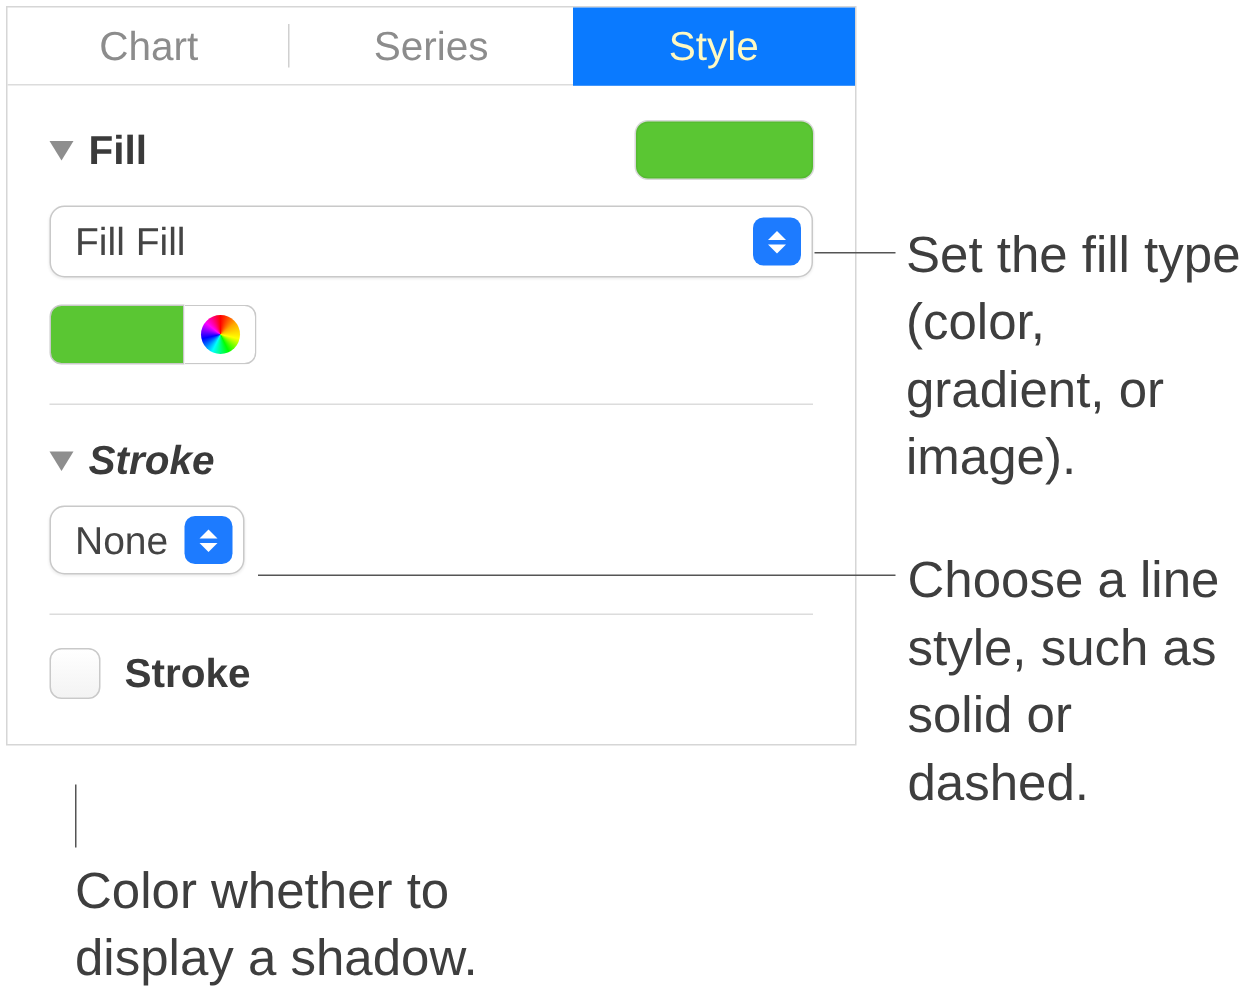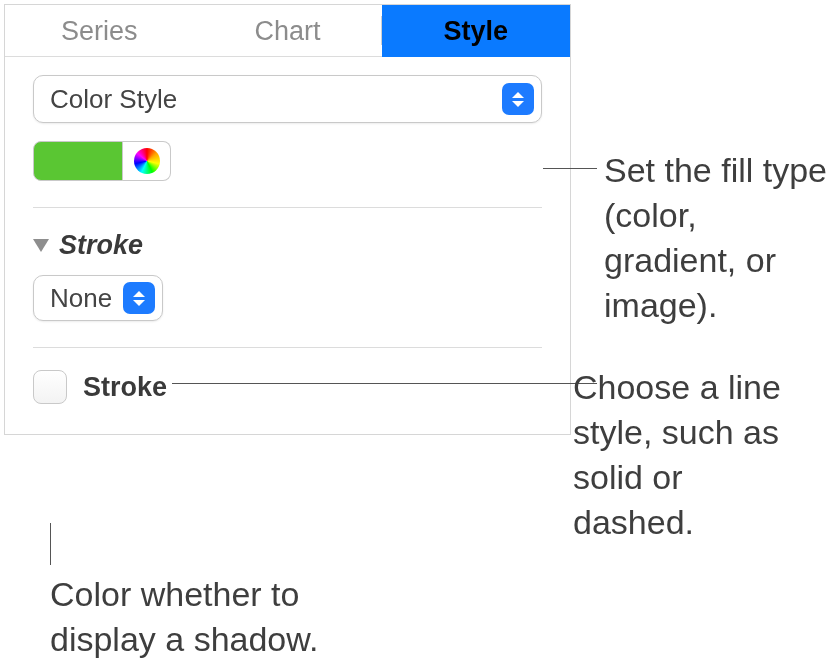--- a/index.html
+++ b/index.html
@@ -209,11 +209,11 @@
 
   <div class="tabs">
     <div class="tab">
-      <span>Series</span>
-    </div>
-    <div class="tab">
       <span>Chart</span>
       <div class="tab-sep"></div>
+    </div>
+    <div class="tab">
+      <span>Series</span>
     </div>
     <div class="tab active">
       <span>Style</span>

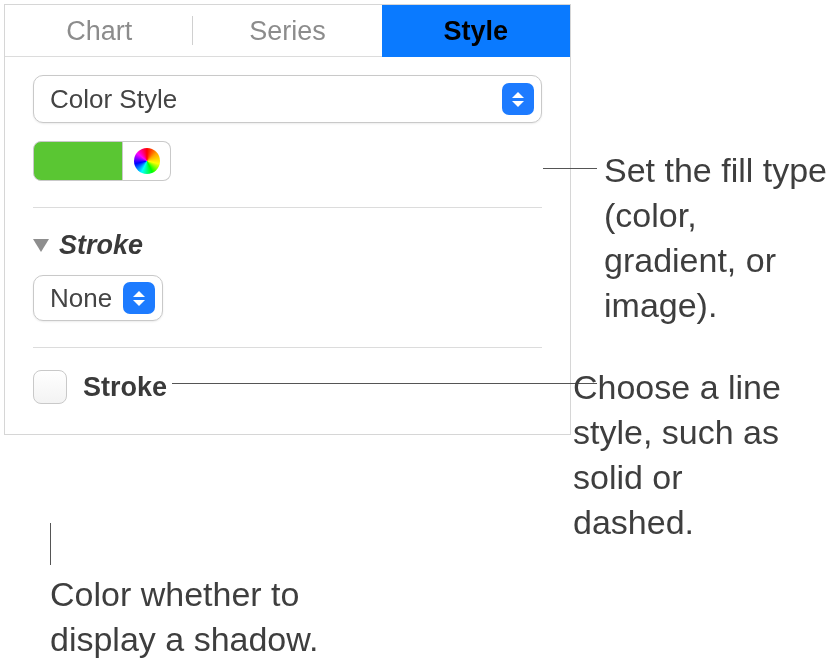--- a/index.html
+++ b/index.html
@@ -43,8 +43,8 @@
   }
   .tab.active {
     background: #0a7aff;
-    color: #000000;
-    font-weight: 700;
+    color: #fef9c3;
+    font-weight: 400;
     border-bottom: 1px solid #0a7aff;
     margin-bottom: -1px;
     border-radius: 0;

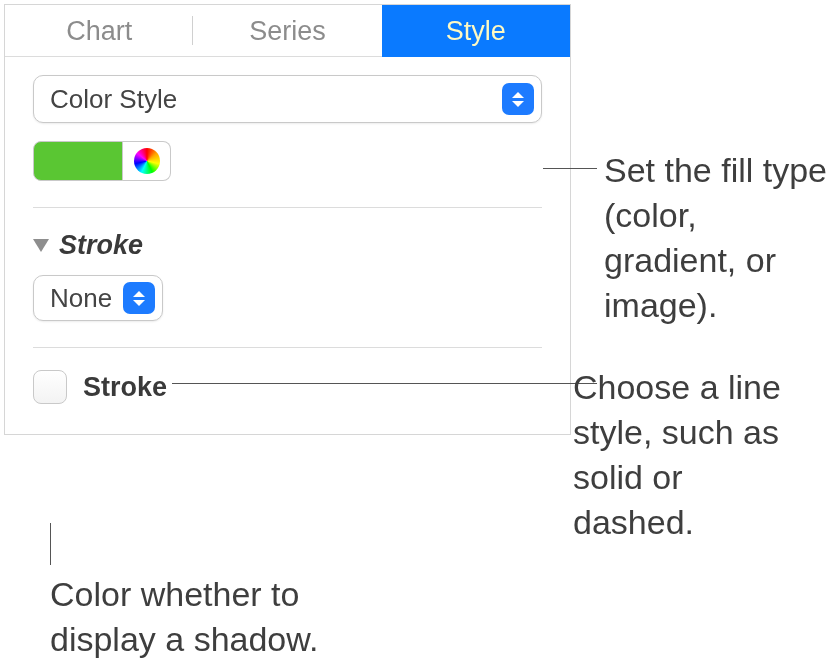--- a/index.html
+++ b/index.html
@@ -221,6 +221,13 @@
   </div>
 
   <div class="section">
+    <div class="fill-header">
+      <div class="disclose">
+        <div class="tri"></div>
+        <span class="sec-title">Fill</span>
+      </div>
+      <div class="swatch-big"></div>
+    </div>
 
     <div class="popup popup-full">
       <span class="label">Color Style</span>

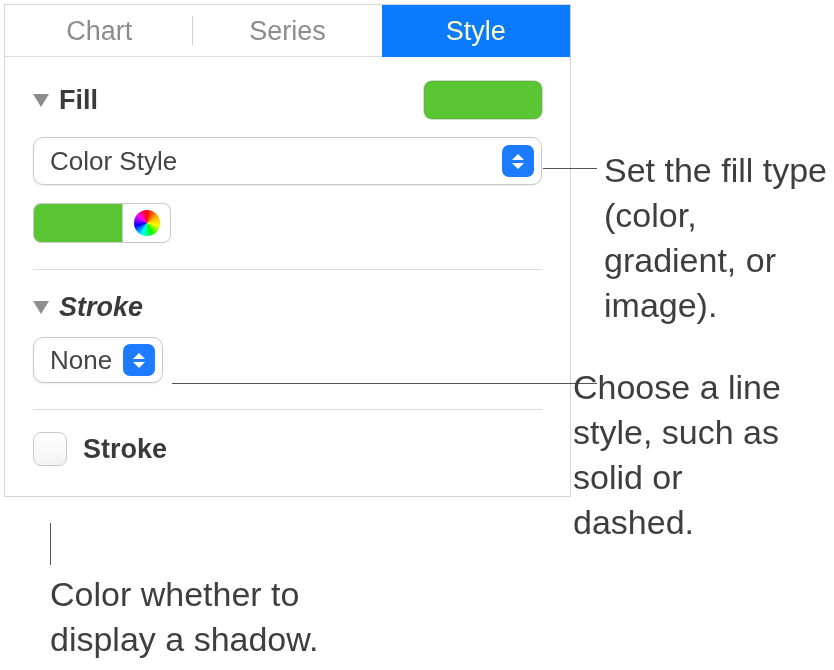--- a/index.html
+++ b/index.html
@@ -230,7 +230,7 @@
     </div>
 
     <div class="popup popup-full">
-      <span class="label">Color Style</span>
+      <span class="label">Fill Fill</span>
       <div class="popup-btn">
         <div class="caret-up"></div>
         <div class="caret-down"></div>

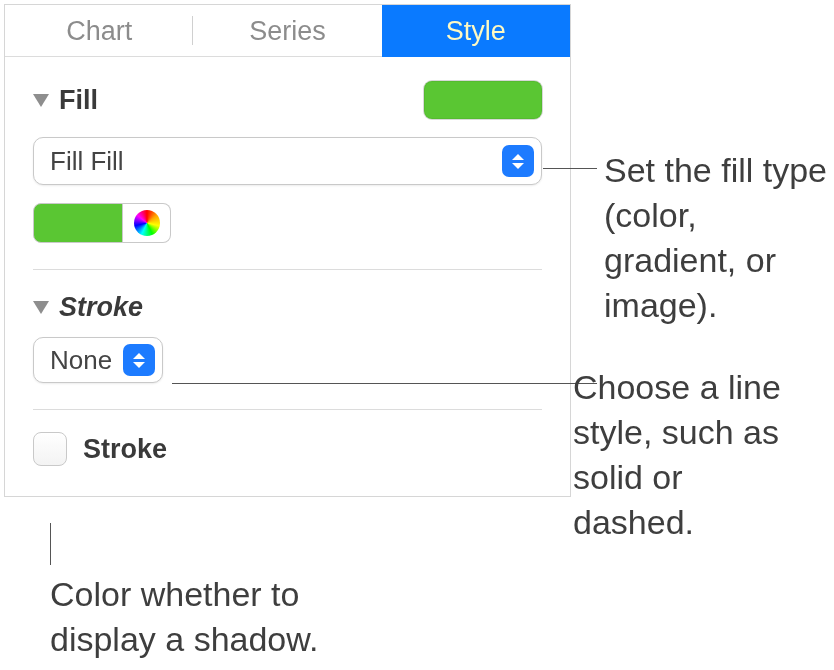--- a/index.html
+++ b/index.html
@@ -279,7 +279,7 @@
 <div class="callout" style="left:604px; top:148px; width:225px;">Set the fill type (color, gradient, or image).</div>
 
 <div class="leader" style="left:172px; top:383px; width:425px;"></div>
-<div class="callout" style="left:573px; top:365px; width:225px;">Choose a line style, such as solid or dashed.</div>
+<div class="callout" style="left:605px; top:365px; width:225px;">Choose a line style, such as solid or dashed.</div>
 
 <div class="leader" style="left:50px; top:523px; width:1px; height:42px; background:#555;"></div>
 <div class="callout" style="left:50px; top:572px; width:270px;">Color whether to display a shadow.</div>

